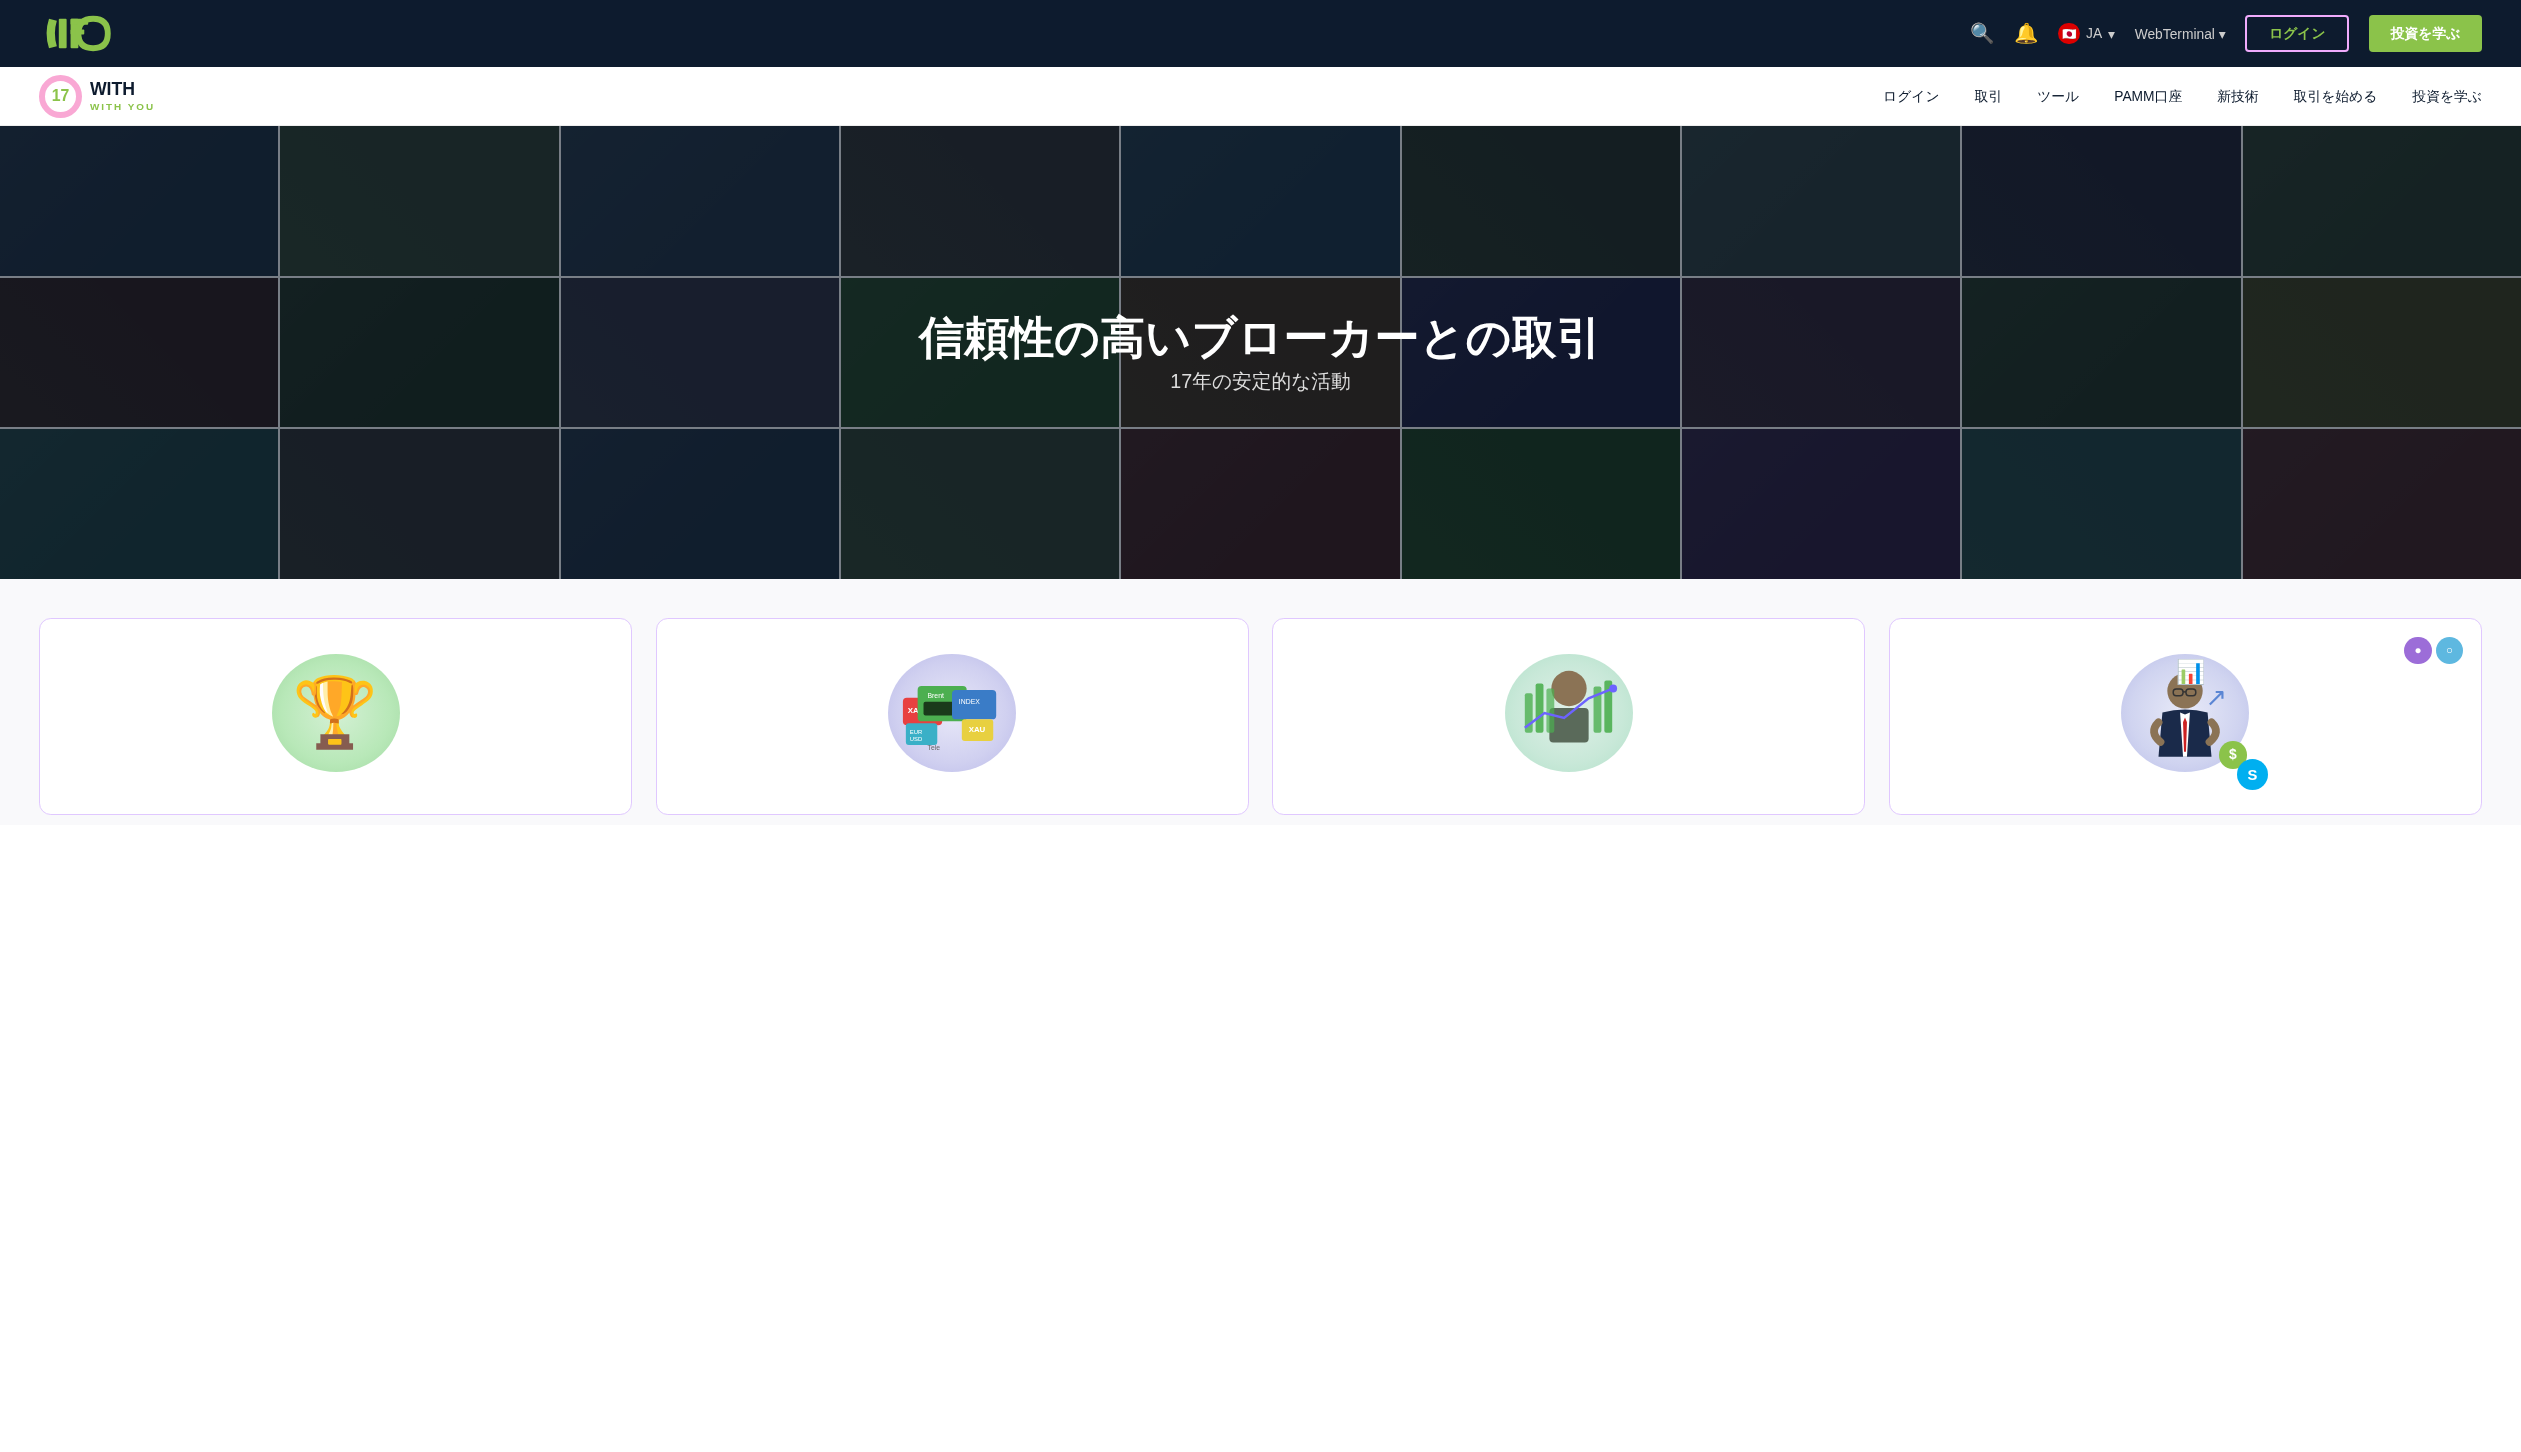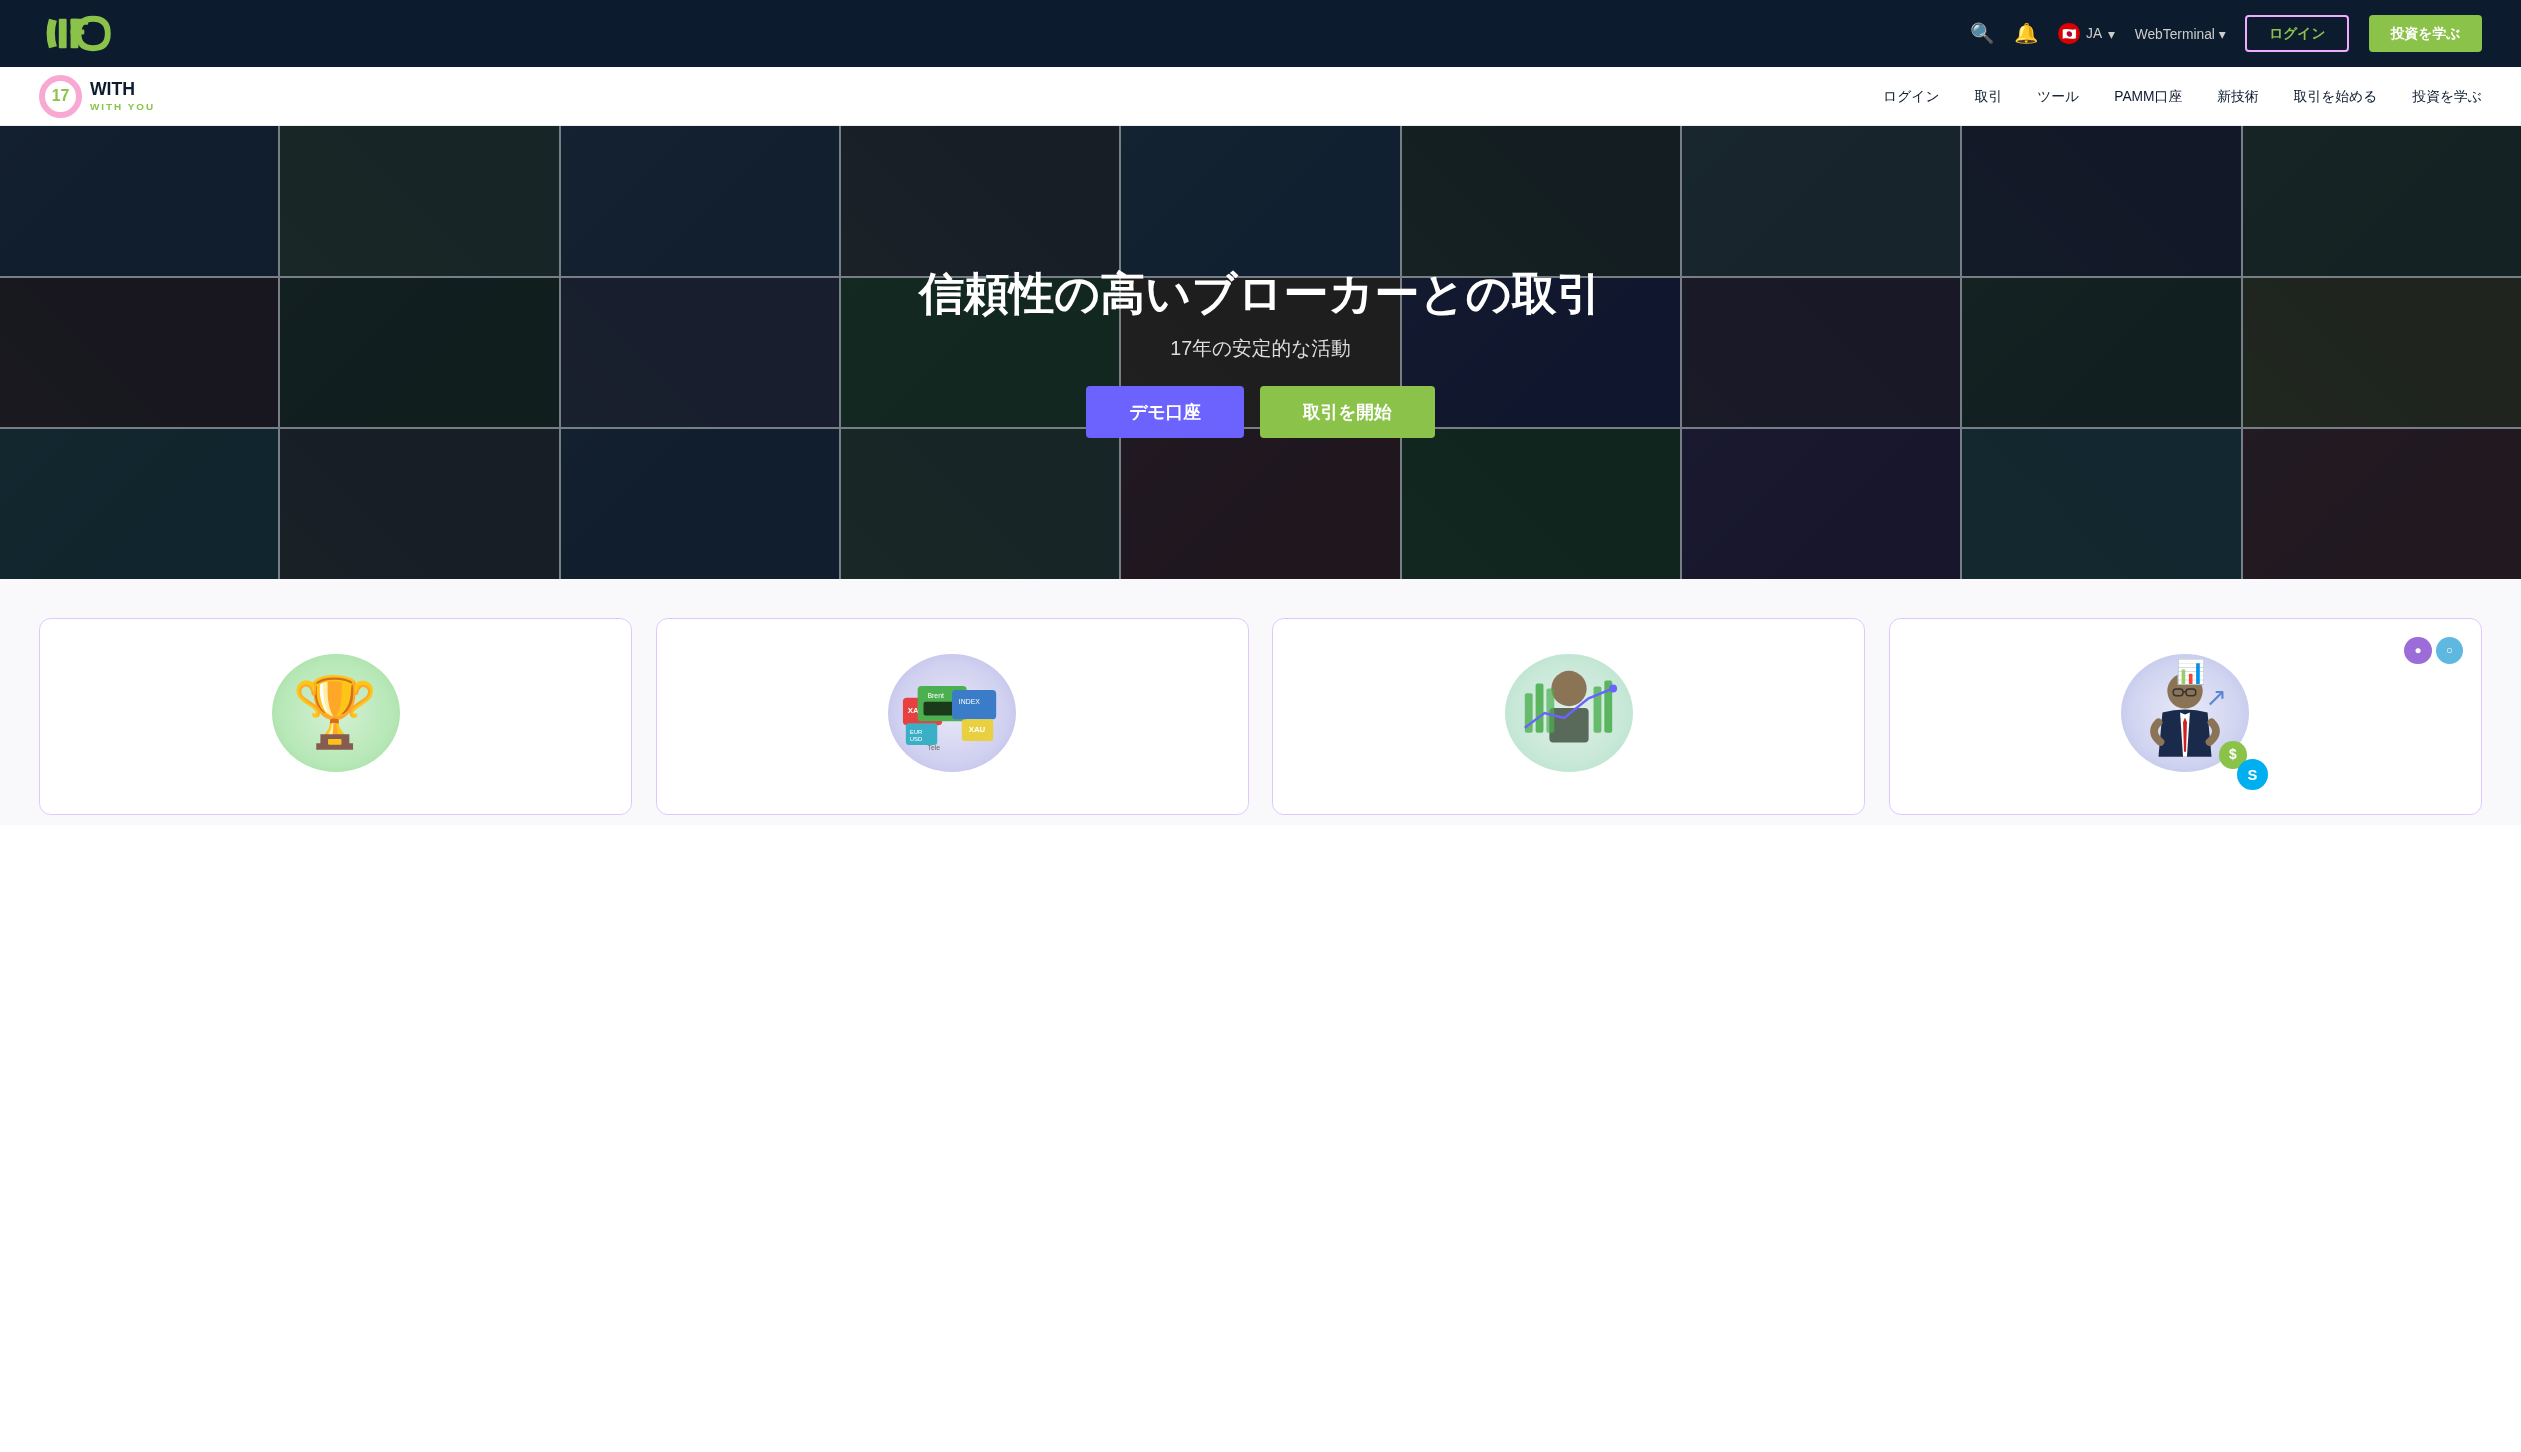--- a/index.html
+++ b/index.html
@@ -176,7 +176,7 @@
       flex-direction: column;
       align-items: center;
       justify-content: center;
-      gap: 14px;
+      gap: 3px;
     }
     .hero-title {
       font-size: 45px;

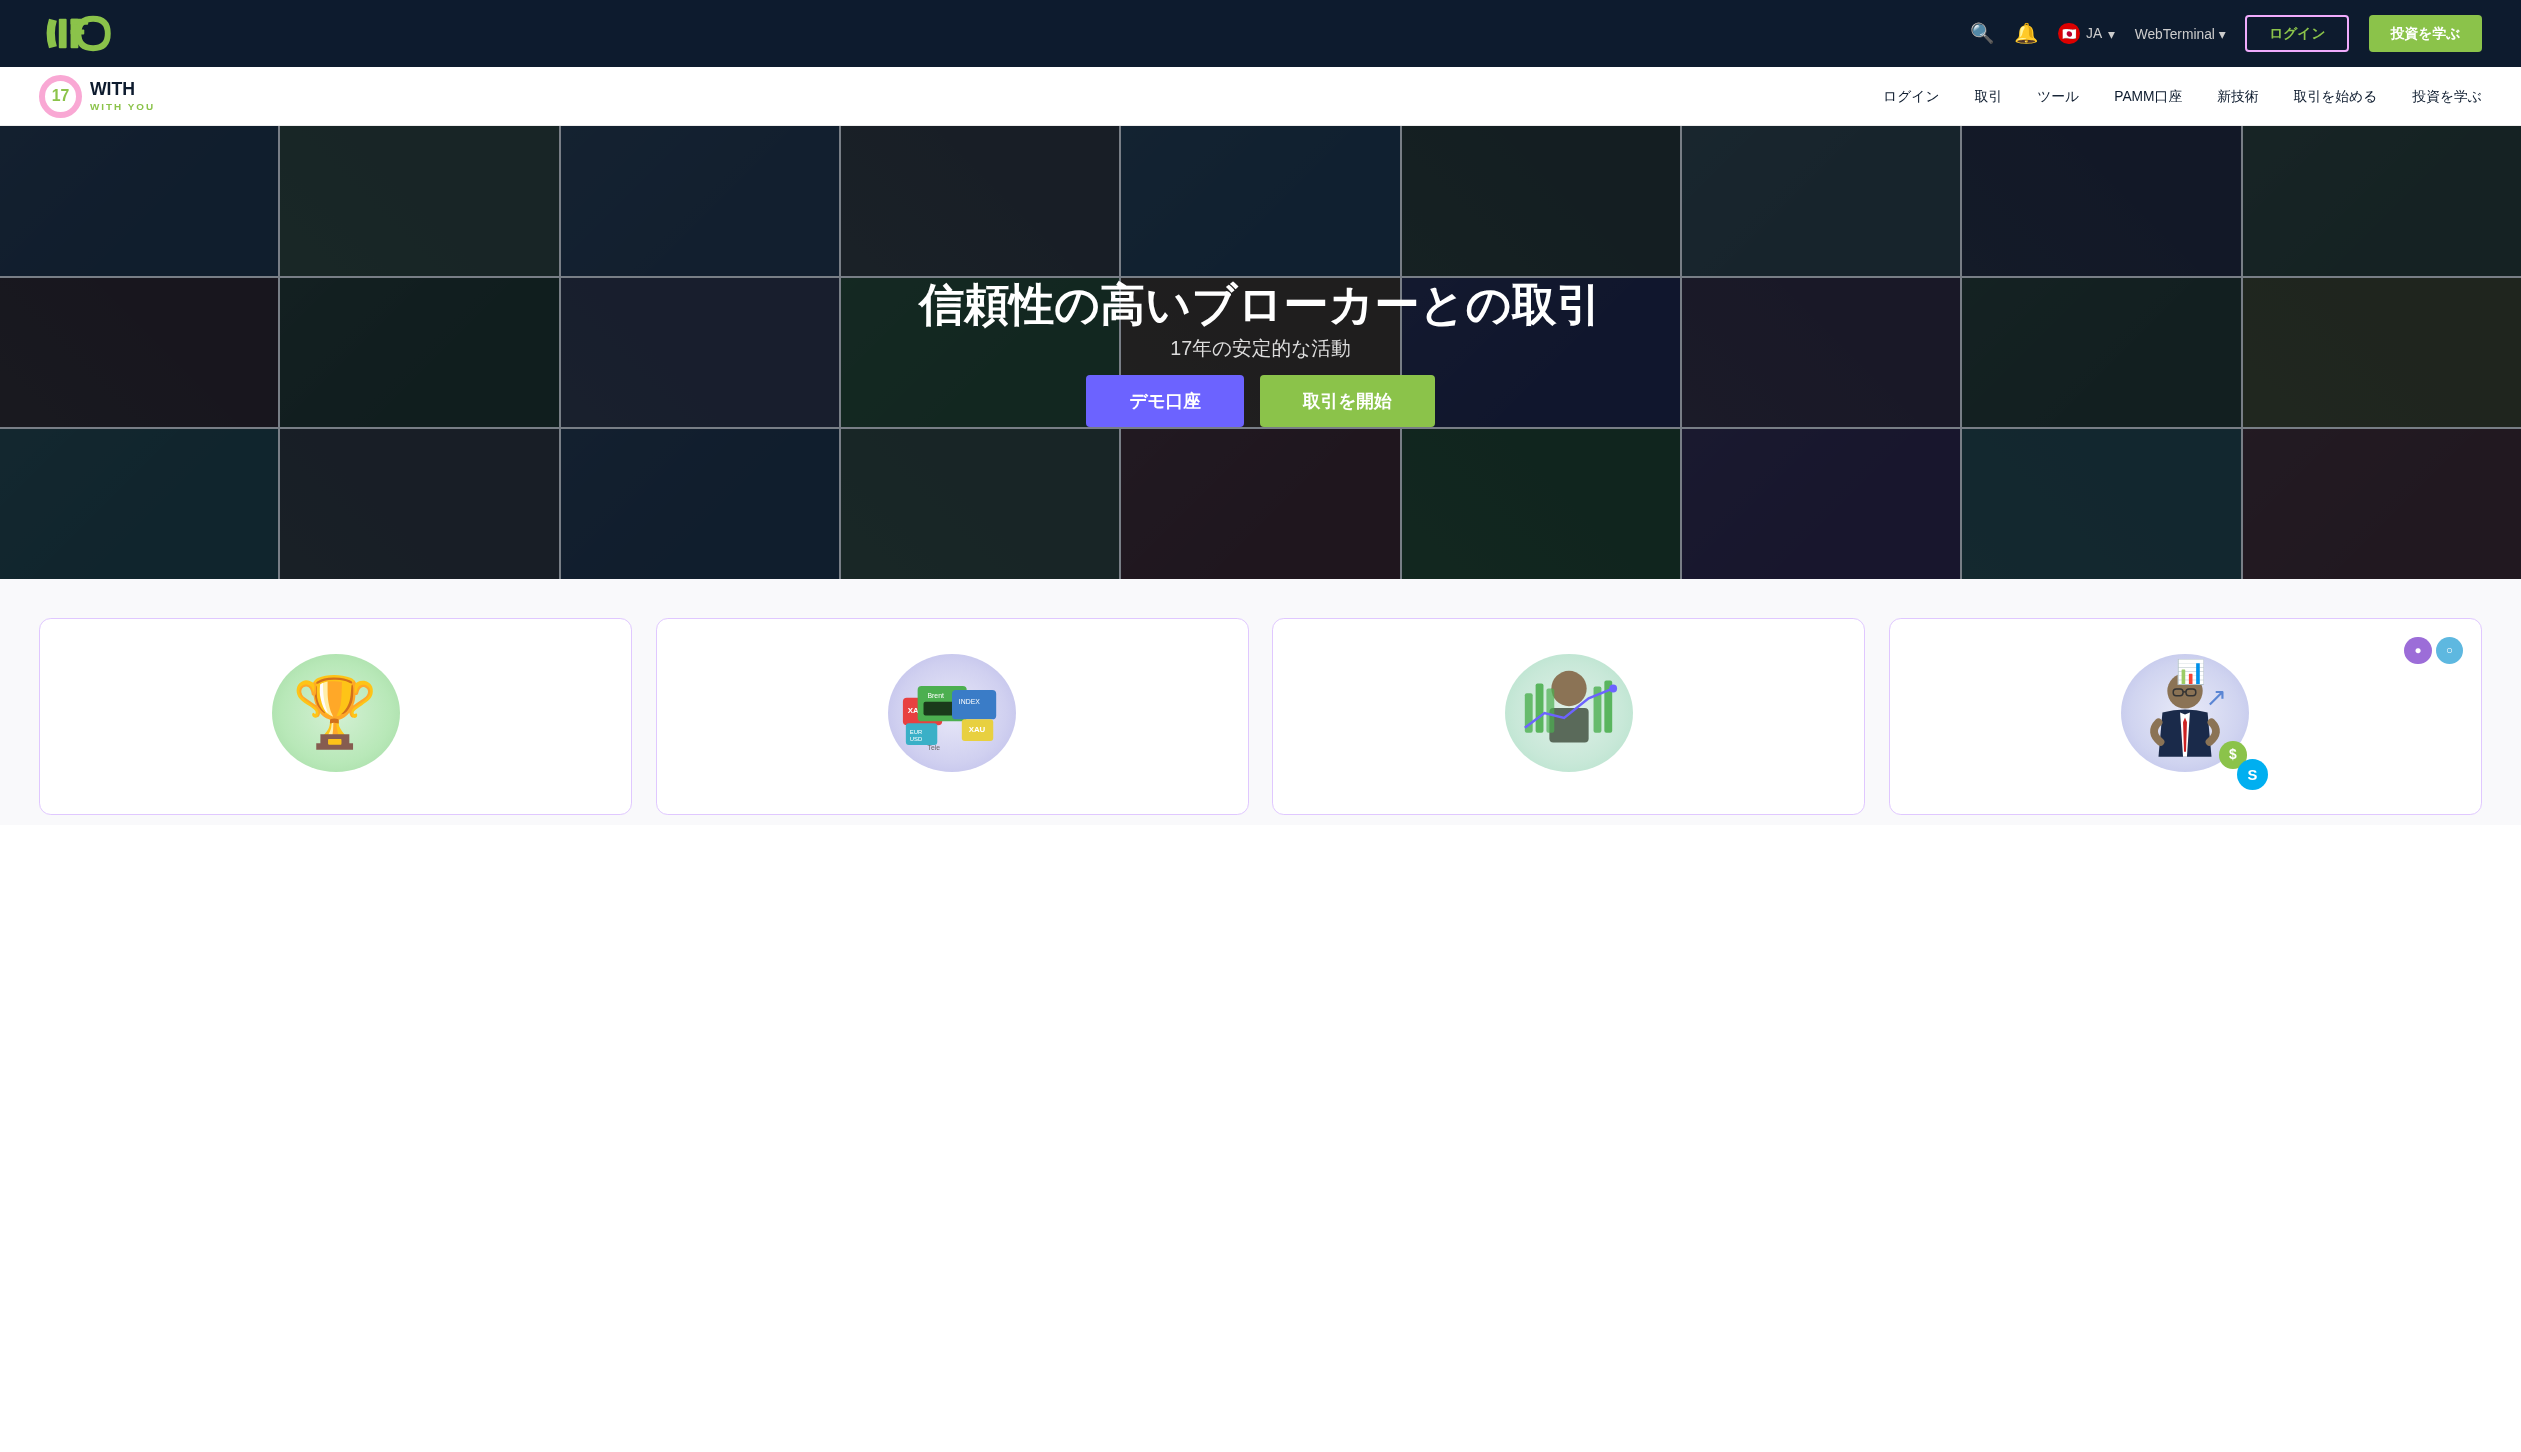--- a/index.html
+++ b/index.html
@@ -505,14 +505,6 @@
   <div class="hero-overlay">
     <h1 class="hero-title">信頼性の高いブローカーとの取引</h1>
     <p class="hero-subtitle">17年の安定的な活動</p>
-    <div class="hero-buttons">
-      <button class="demo-btn">
-        <span>デモ口座</span>
-      </button>
-      <button class="trade-btn">
-        <span>取引を開始</span>
-      </button>
-    </div>
   </div>
 </section>
 

